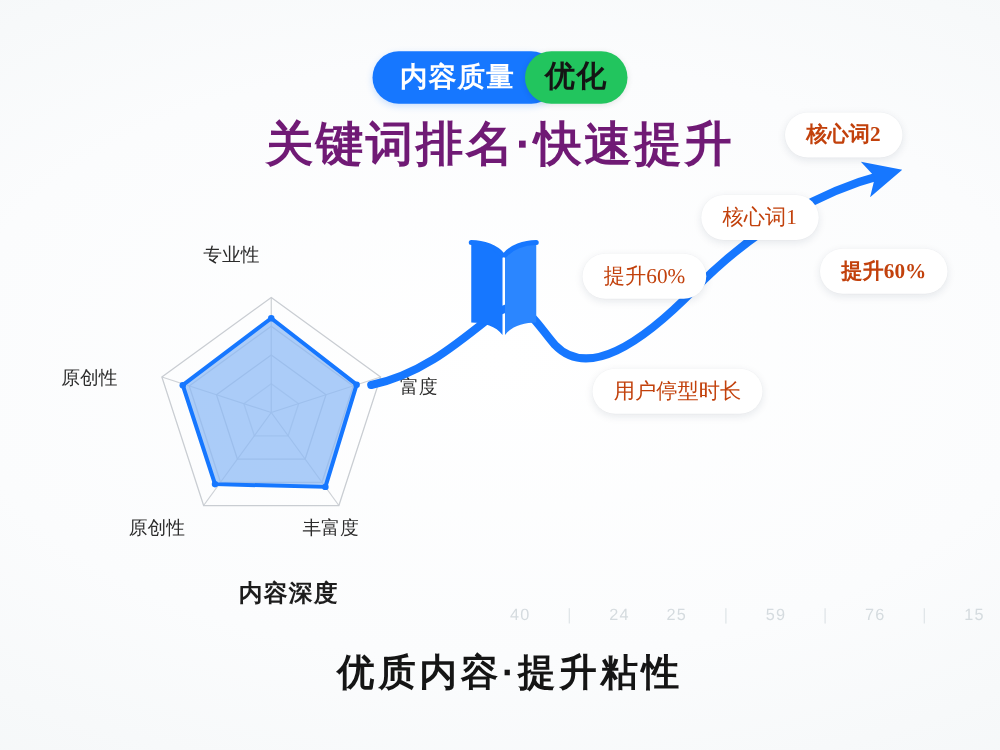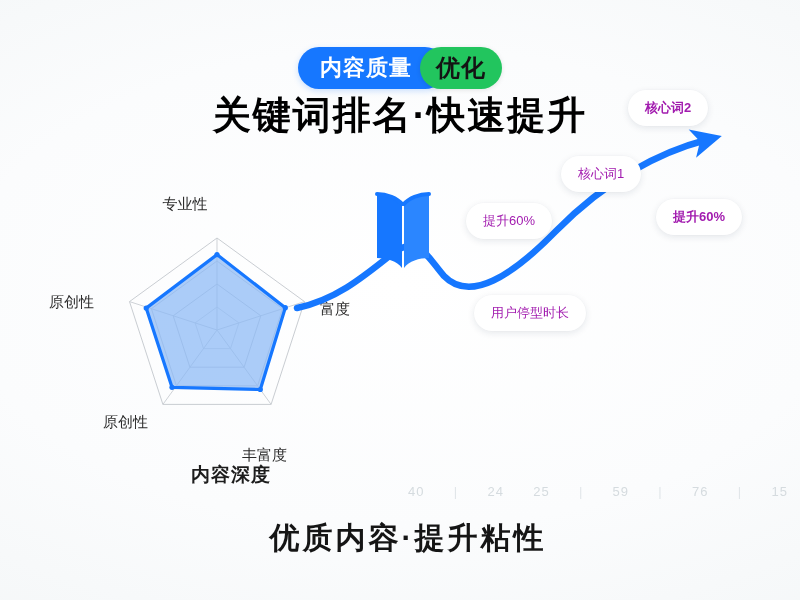--- a/index.html
+++ b/index.html
@@ -16,7 +16,7 @@
   
   .badge-wrap{
     position:absolute;left:50%;top:41px;transform:translateX(-50%);
-    display:flex;align-items:center;height:53px;
+    display:flex;align-items:flex-start;height:53px;
   }
   .badge-blue{
     background:#1677ff;color:#fff;

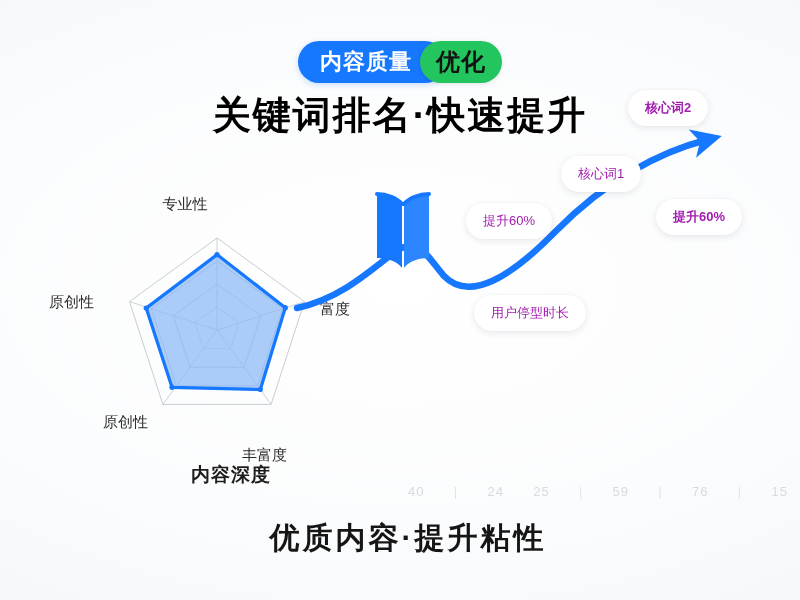--- a/index.html
+++ b/index.html
@@ -45,7 +45,7 @@
     position:absolute;left:0;right:0;top:90px;
     text-align:center;
     font-size:38px;font-weight:800;letter-spacing:2px;
-    color:#000000;
+    color:#701a75;
   }
 
   

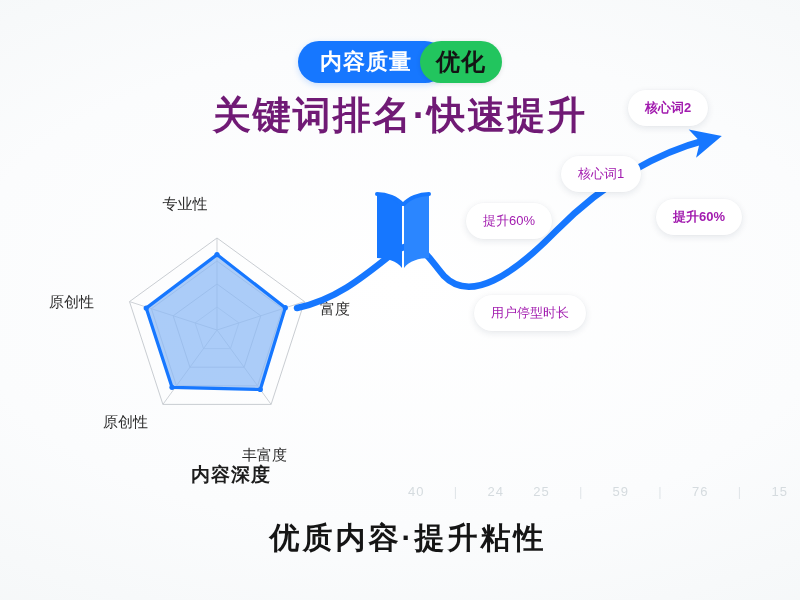--- a/index.html
+++ b/index.html
@@ -84,10 +84,11 @@
     border-radius:19px;
     height:36px;line-height:36px;
     padding:0 17px;
-    font-size:13px;
-    color:#a21caf;
+    font-size:17px;
+    color:#c2410c;
     white-space:nowrap;
     box-shadow:0 2px 7px rgba(17,36,66,.10), 0 0 0 .5px rgba(0,0,0,.02);
+    font-family:Liberation Serif, serif;
   }
   .chip-strong{font-weight:700;}
   .chip-kw2{left:628px;top:90px;}

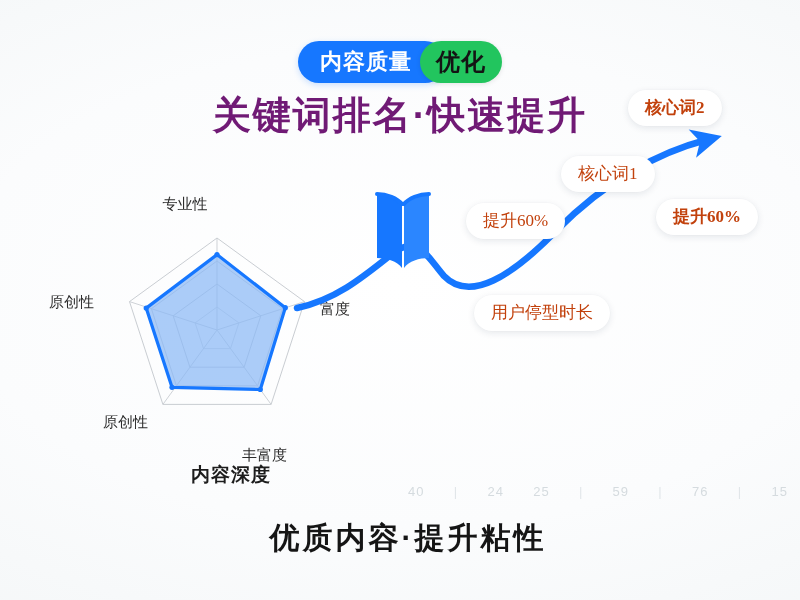--- a/index.html
+++ b/index.html
@@ -64,7 +64,7 @@
   }
   .rl-top{left:90px;top:-13px;transform:translateX(-50%);}
   .rl-right{left:225px;top:92px;text-align:right;}
-  .rl-br{left:147px;top:205px;margin-top:33px;}
+  .rl-br{left:147px;top:205px;}
   .rl-bl{left:8px;top:205px;}
   .rl-left{left:-46px;top:85px;}
 

